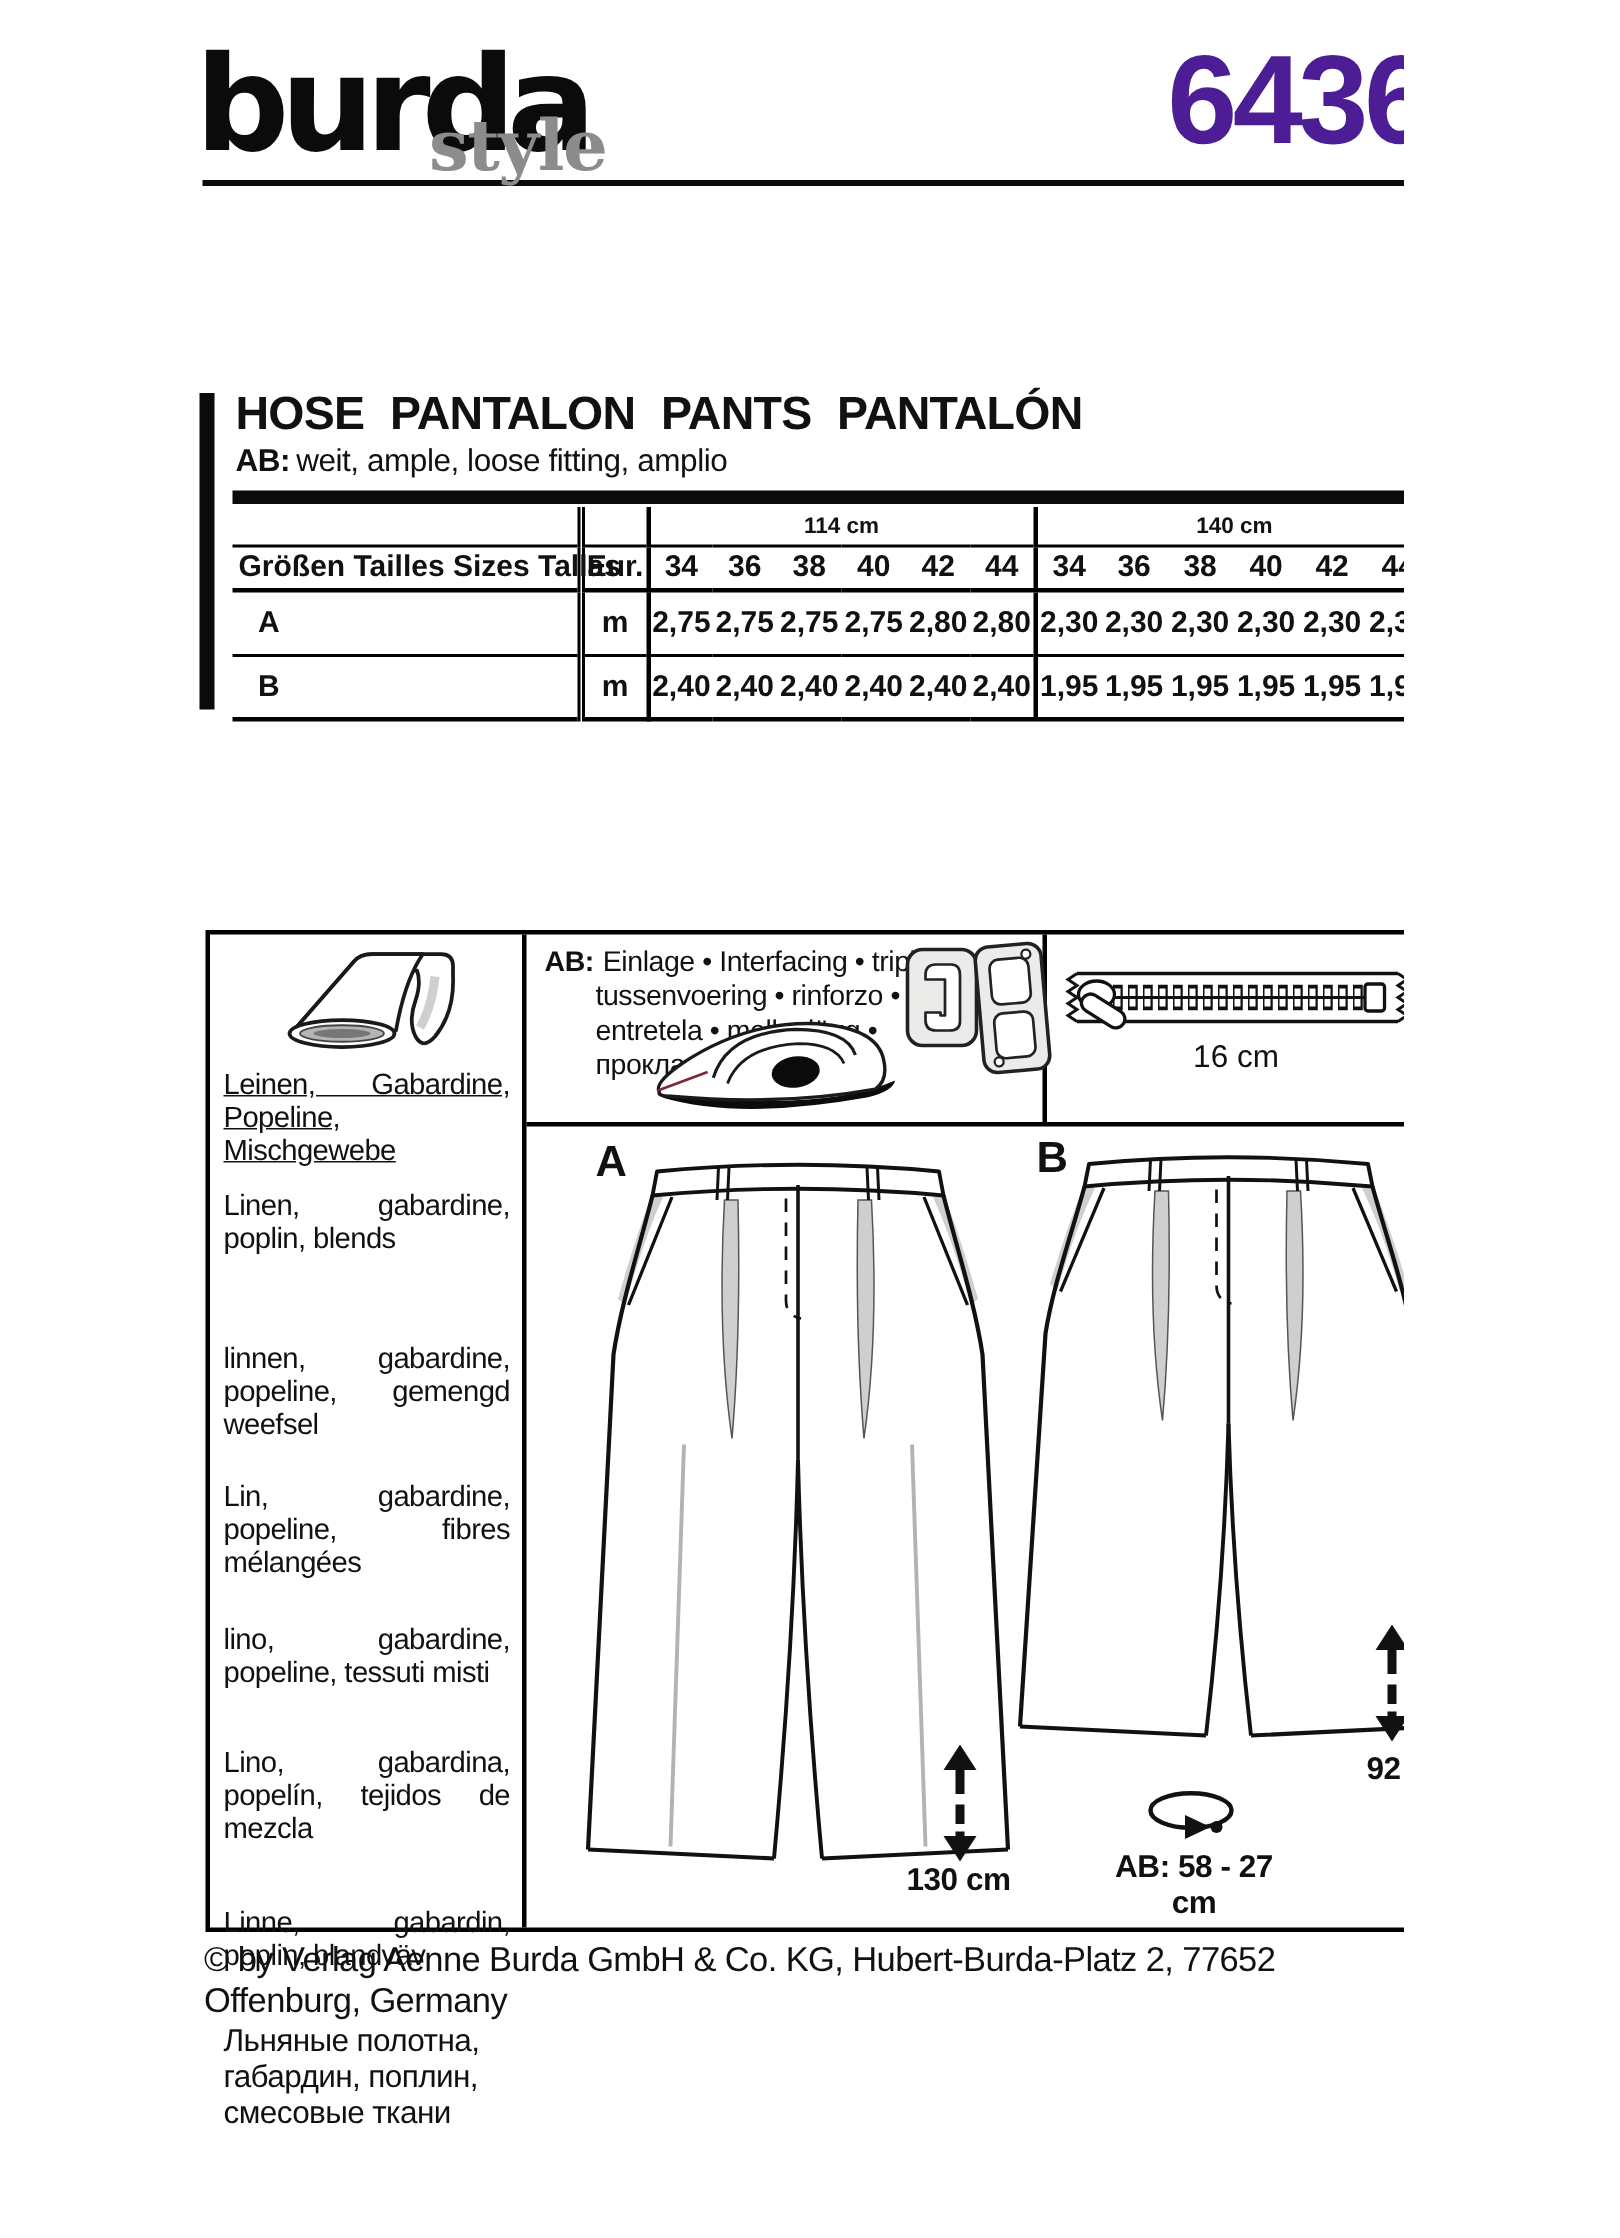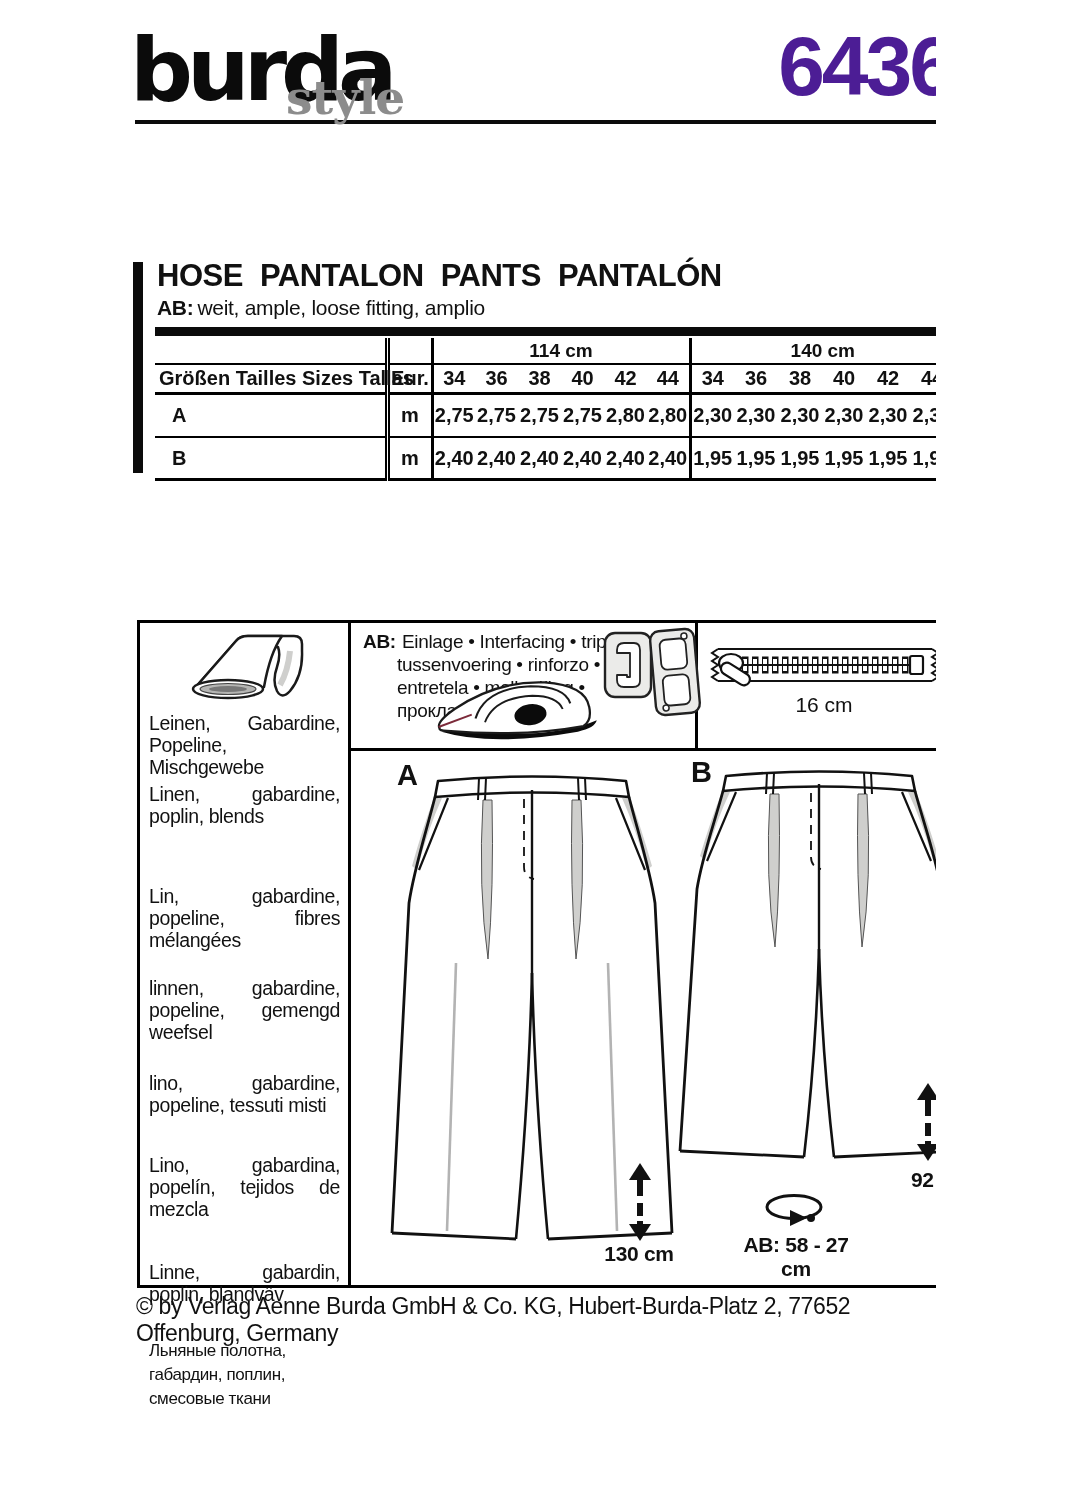--- a/index.html
+++ b/index.html
@@ -29,7 +29,7 @@
   #yardage td{padding:0;font-weight:700;font-size:20px;vertical-align:middle;
         white-space:nowrap;overflow:visible;}
   #yardage .c{text-align:center;}
-  #yardage tr.cmrow td{height:25px;border-bottom:2px solid #000;font-size:19px;text-align:center;}
+  #yardage tr.cmrow td{height:25px;border-bottom:2px solid #000;font-size:15px;text-align:center;}
   #yardage tr.sizerow td{height:27px;border-bottom:3px solid #000;}
   #yardage tr.rowA td{height:41px;border-bottom:2px solid #000;}
   #yardage tr.rowB td{height:40px;border-bottom:3px solid #000;}

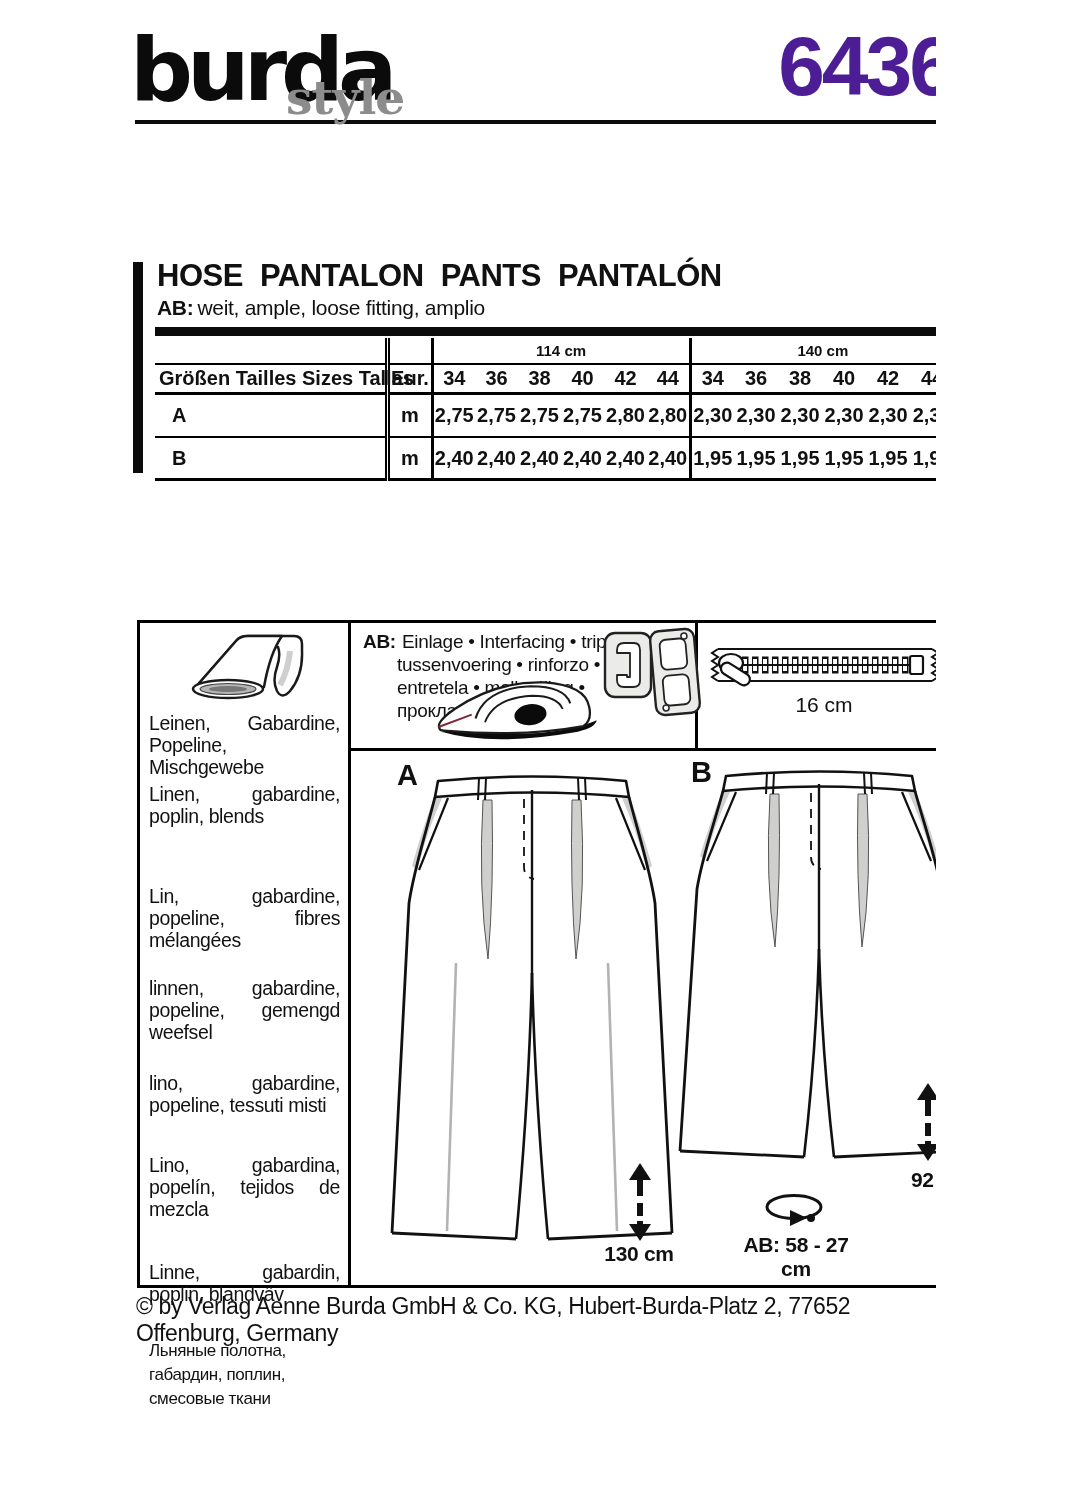--- a/index.html
+++ b/index.html
@@ -51,7 +51,7 @@
   #fabric-list{position:absolute;left:9px;top:89px;width:191px;font-size:19.5px;
       line-height:22px;letter-spacing:-0.4px;text-align:justify;}
   #fabric-list p{margin:0;}
-  #fabric-list p:nth-child(1){margin-bottom:5px;}
+  #fabric-list p:nth-child(1){margin-bottom:15px;text-decoration:underline;}
   #fabric-list p:nth-child(2){margin-bottom:58px;}
   #fabric-list p:nth-child(3){margin-bottom:26px;}
   #fabric-list p:nth-child(4){margin-bottom:29px;}

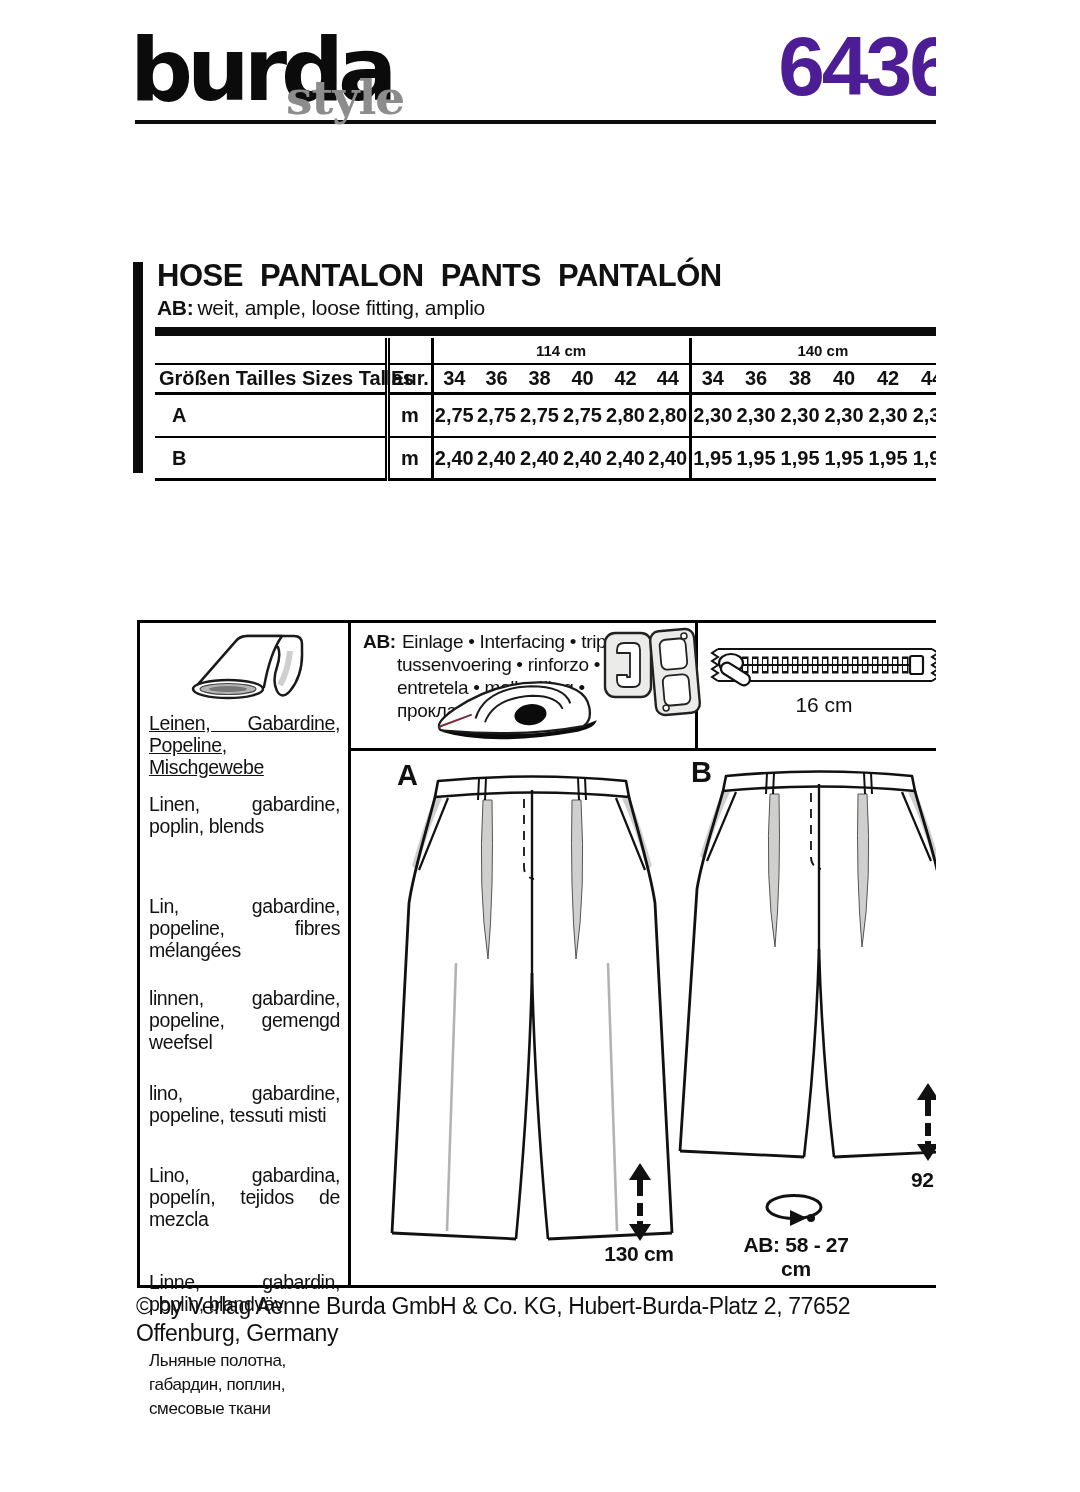--- a/index.html
+++ b/index.html
@@ -196,8 +196,8 @@
       <div id="fabric-list">
         <p>Leinen, Gabardine, Popeline, Mischgewebe</p>
         <p>Linen, gabardine, poplin, blends</p>
+        <p>linnen, gabardine, popeline, ge­mengd weefsel</p>
         <p>Lin, gabardine, popeline, fibres mélangées</p>
-        <p>linnen, gabardine, popeline, ge­mengd weefsel</p>
         <p>lino, gabardine, popeline, tessuti misti</p>
         <p>Lino, gabardina, popelín, tejidos de mezcla</p>
         <p>Linne, gabardin, poplin, blandväv</p>

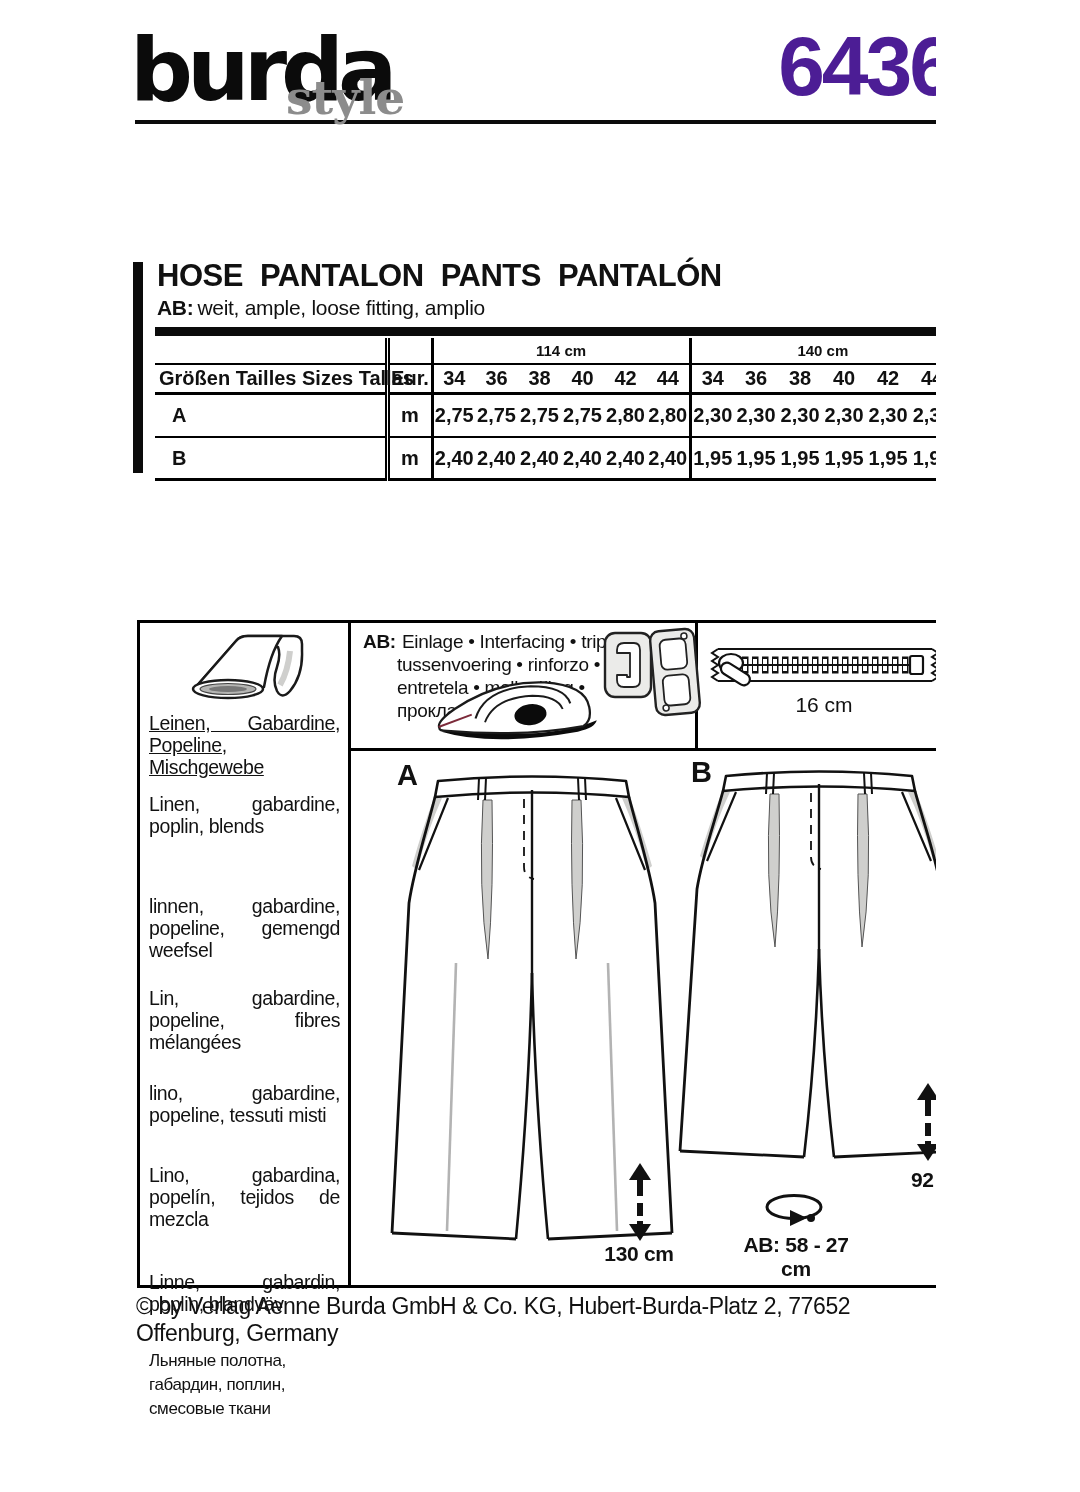--- a/index.html
+++ b/index.html
@@ -58,7 +58,7 @@
   #fabric-list p:nth-child(5){margin-bottom:38px;}
   #fabric-list p:nth-child(6){margin-bottom:41px;}
   #fabric-list p:nth-child(7){margin-bottom:34px;}
-  #fabric-list p.ru{font-size:17px;line-height:24px;text-align:left;}
+  #fabric-list p.ru{font-size:21px;line-height:24px;text-align:left;}
 
   
   #interfacing-cell{left:214px;top:0;width:341px;height:125px;}

